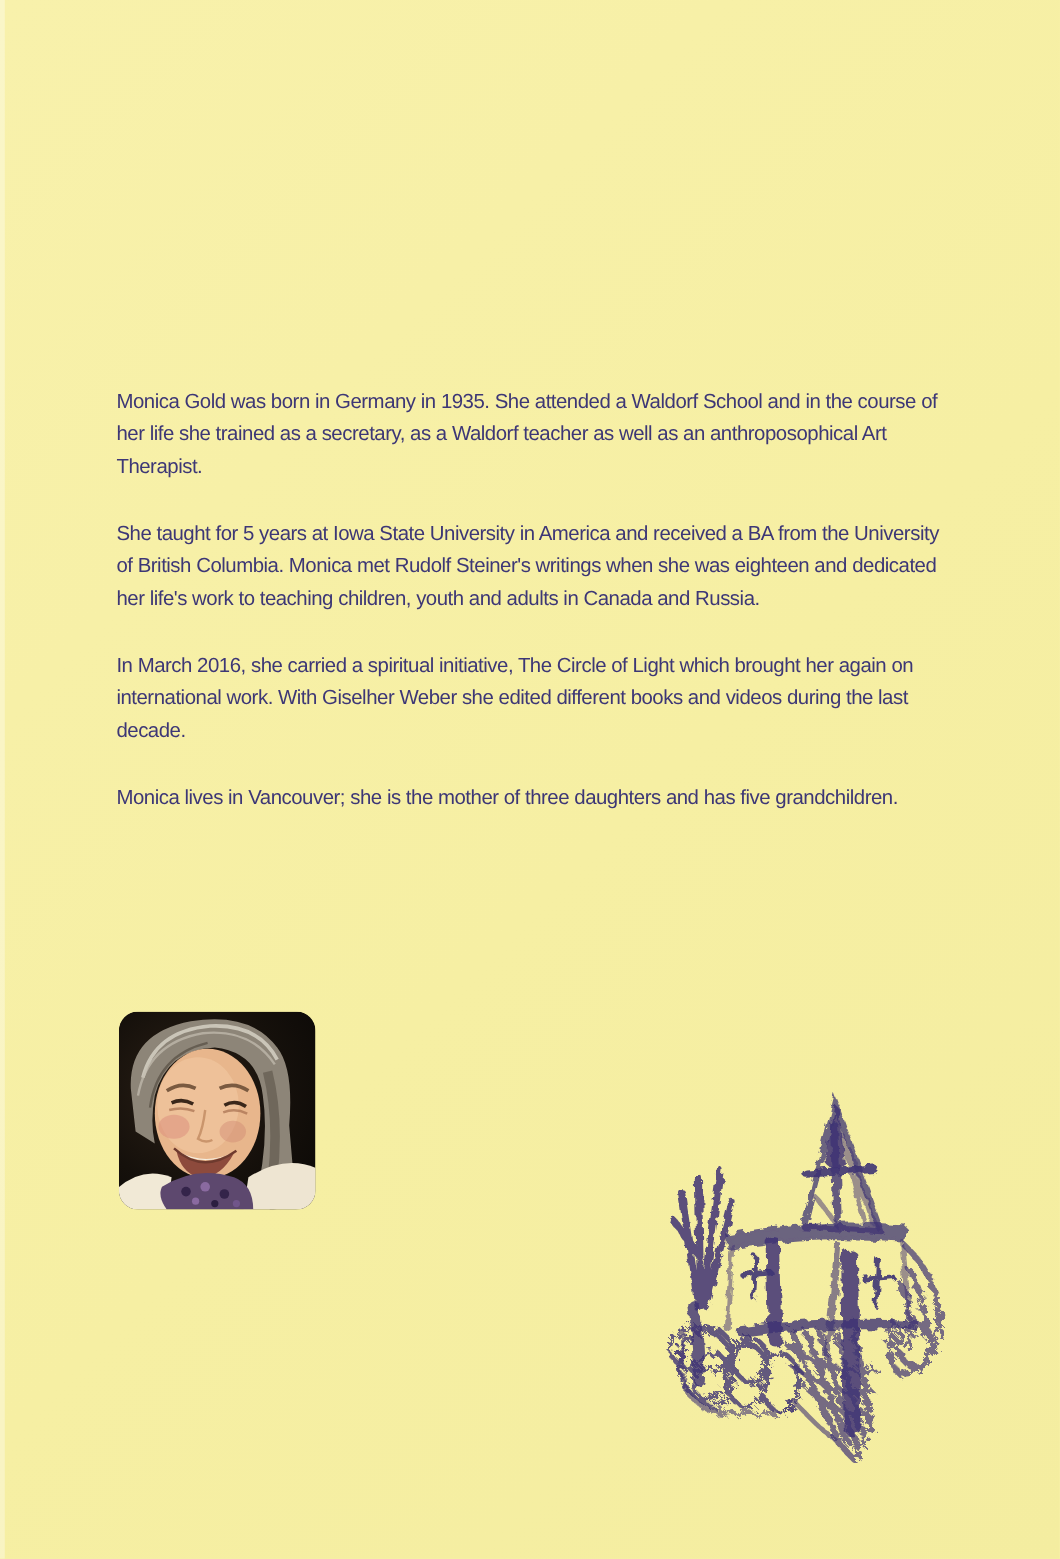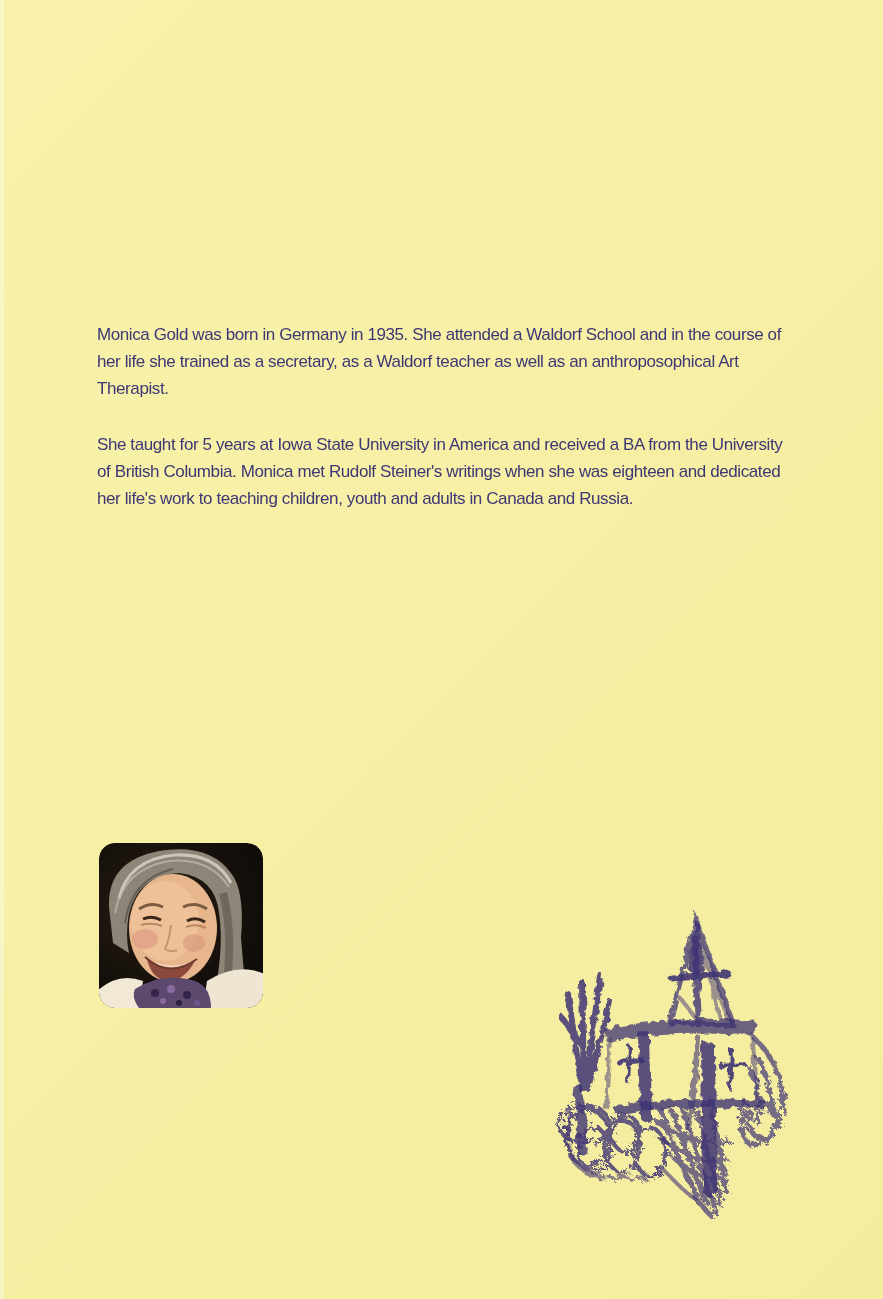--- a/index.html
+++ b/index.html
@@ -69,6 +69,7 @@
   <div class="bio-text">
     <p>Monica Gold was born in Germany in 1935. She attended a Waldorf School and in the course of her life she trained as a secretary, as a Waldorf teacher as well as an anthroposophical Art Therapist.</p>
     <p>She taught for 5 years at Iowa State University in America and received a BA from the University of British Columbia. Monica met Rudolf Steiner's writings when she was eighteen and dedicated her life's work to teaching children, youth and adults in Canada and Russia.</p>
+    <p>In March 2016, she carried a spiritual initiative, The Circle of Light which brought her again on international work. With Giselher Weber she edited different books and videos during the last decade.</p>
   </div>
 
   <svg class="author-photo" viewBox="0 0 164 165" xmlns="http://www.w3.org/2000/svg" aria-hidden="true">

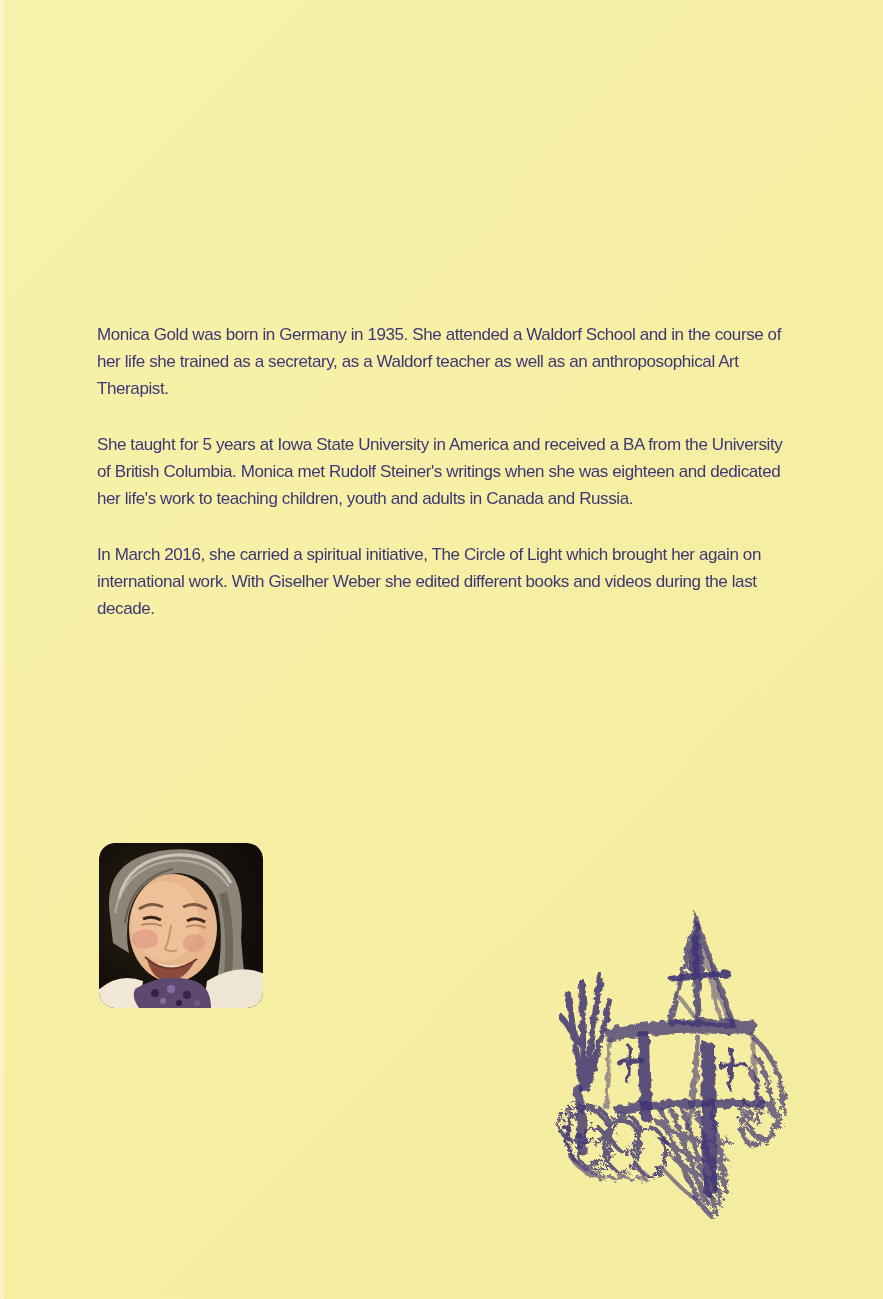--- a/index.html
+++ b/index.html
@@ -70,6 +70,7 @@
     <p>Monica Gold was born in Germany in 1935. She attended a Waldorf School and in the course of her life she trained as a secretary, as a Waldorf teacher as well as an anthroposophical Art Therapist.</p>
     <p>She taught for 5 years at Iowa State University in America and received a BA from the University of British Columbia. Monica met Rudolf Steiner's writings when she was eighteen and dedicated her life's work to teaching children, youth and adults in Canada and Russia.</p>
     <p>In March 2016, she carried a spiritual initiative, The Circle of Light which brought her again on international work. With Giselher Weber she edited different books and videos during the last decade.</p>
+    <p>Monica lives in Vancouver; she is the mother of three daughters and has five grandchildren.</p>
   </div>
 
   <svg class="author-photo" viewBox="0 0 164 165" xmlns="http://www.w3.org/2000/svg" aria-hidden="true">

